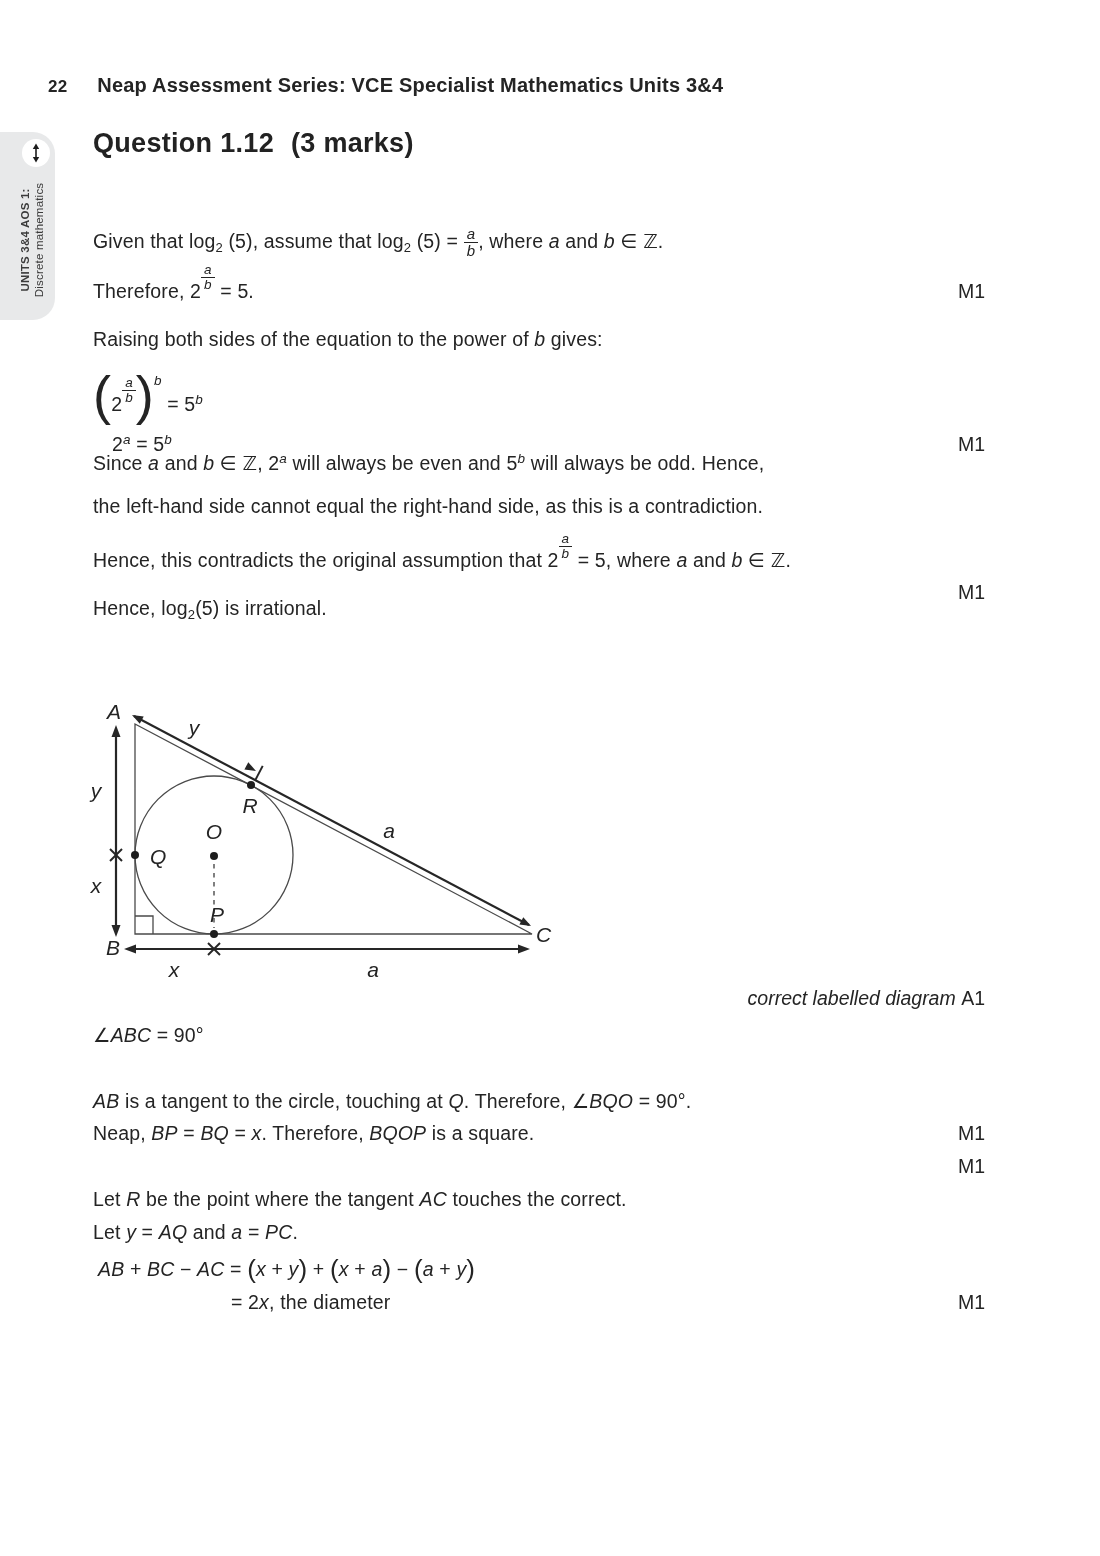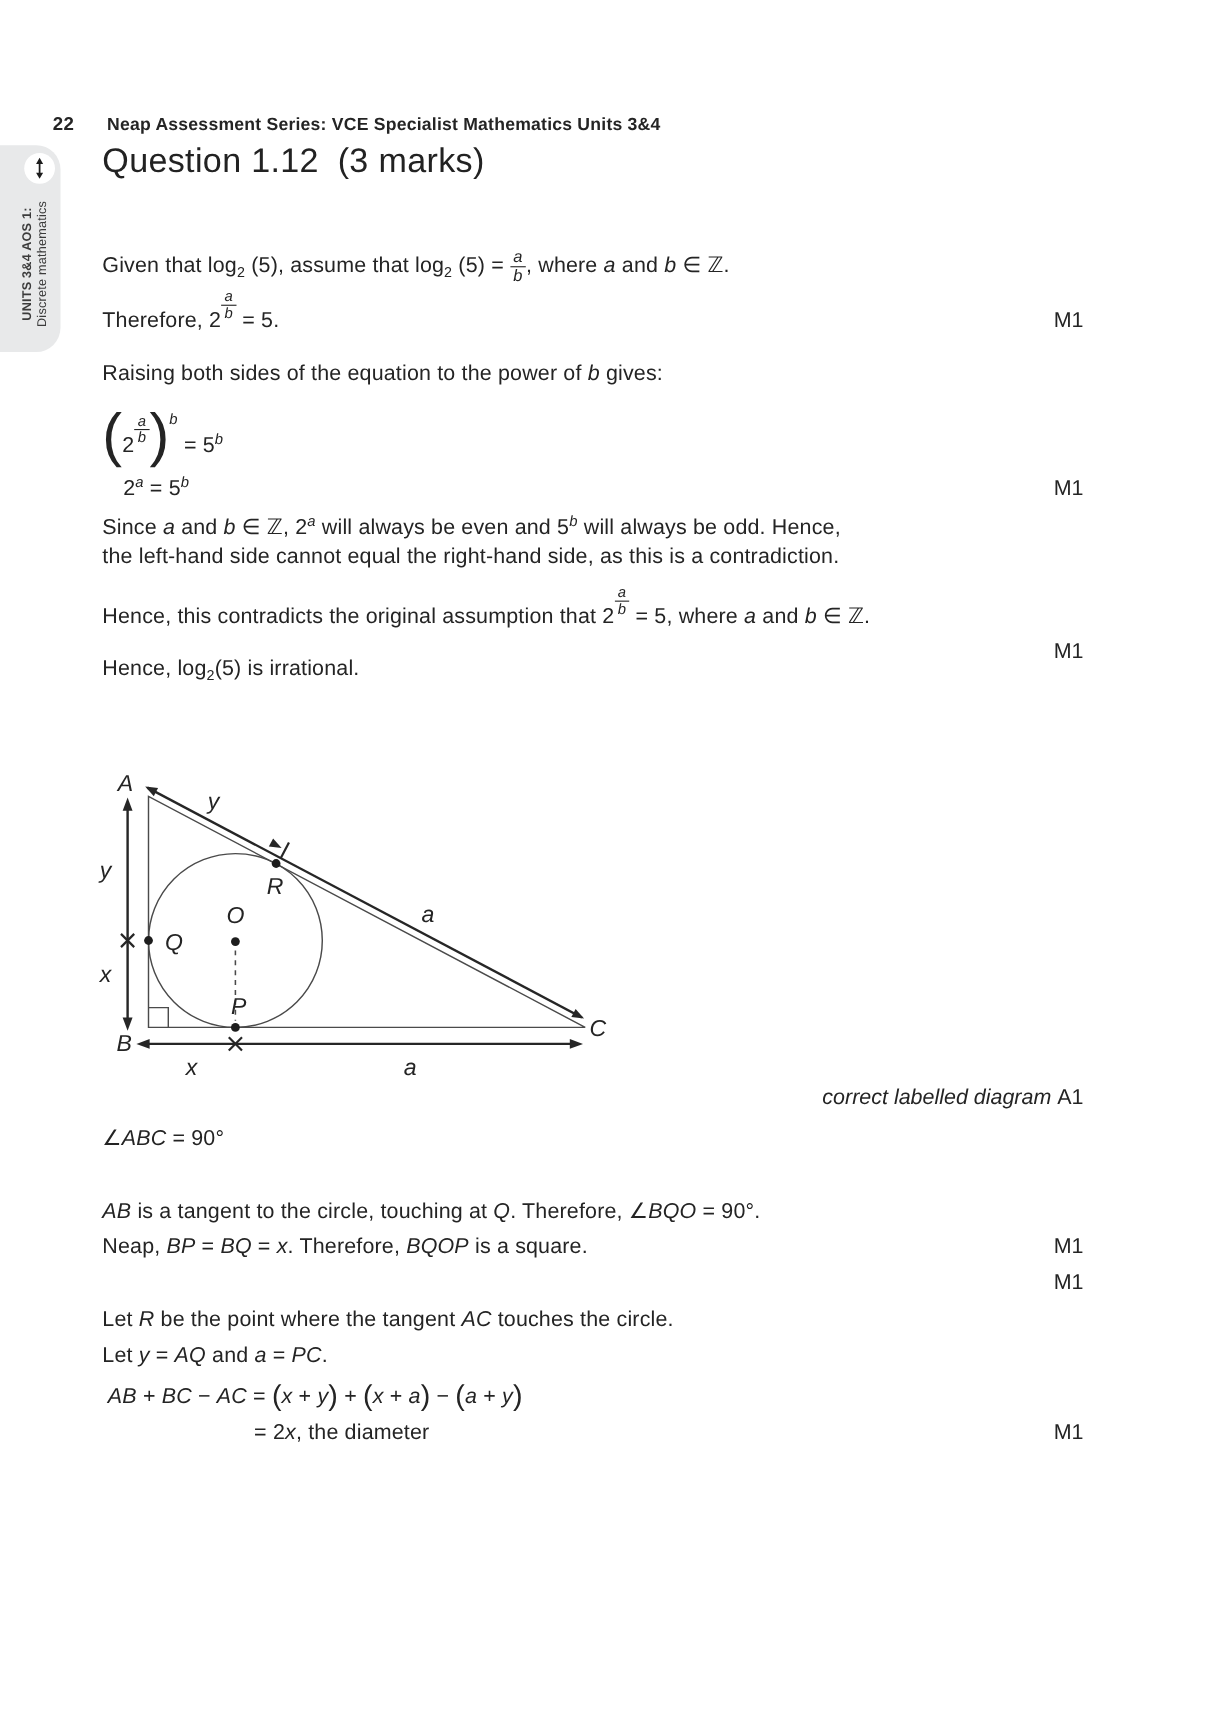--- a/index.html
+++ b/index.html
@@ -9,7 +9,7 @@
   
   .hdr{position:absolute;left:48px;top:74px;display:flex;align-items:baseline;}
   .pgnum{font-size:17px;font-weight:700;letter-spacing:.2px;}
-  .hdrtitle{margin-left:30px;font-size:16px;font-weight:700;letter-spacing:.2px;margin-top:31px;}
+  .hdrtitle{margin-left:30px;font-size:20px;font-weight:700;letter-spacing:.2px;}
 
   
   .tab{position:absolute;left:0;top:132px;width:55px;height:188px;background:#e8e9ea;

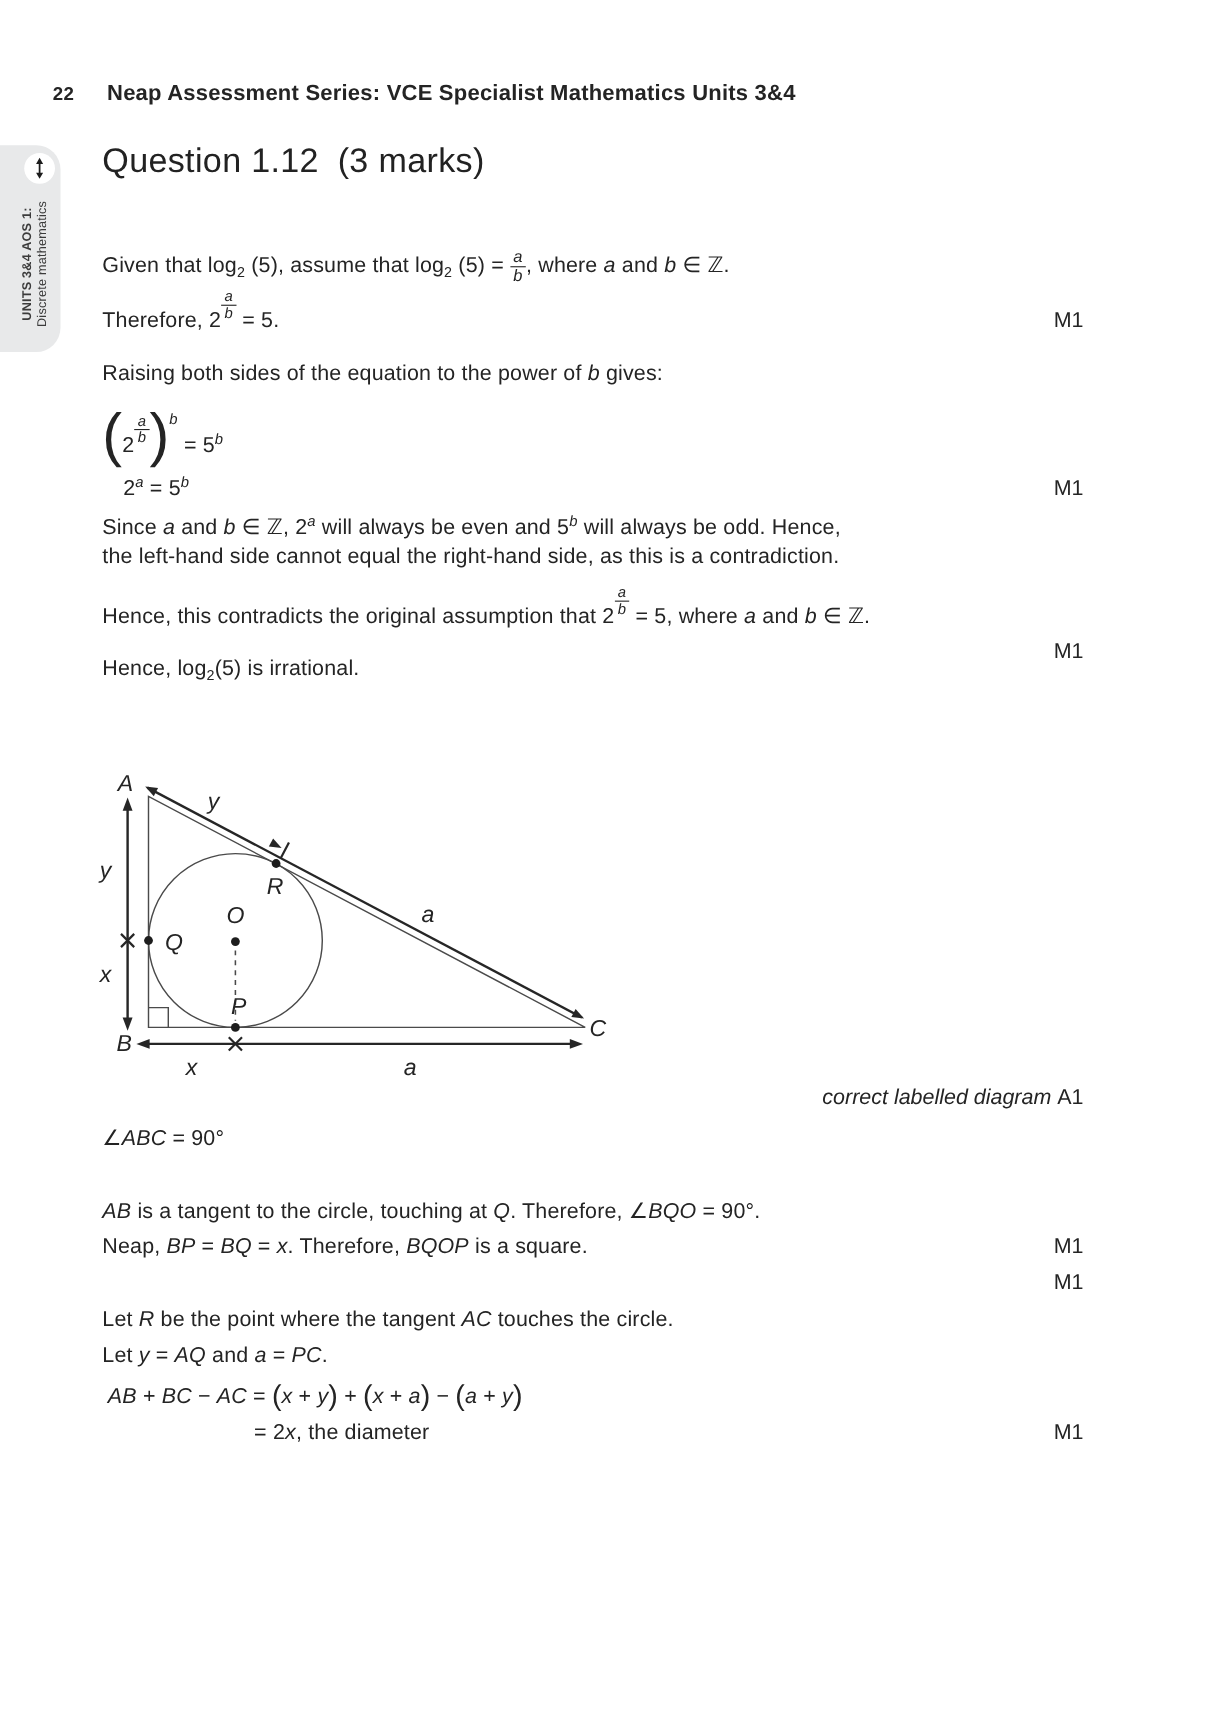--- a/index.html
+++ b/index.html
@@ -22,7 +22,7 @@
   .tl2{font-size:11.5px;font-weight:400;letter-spacing:.2px;}
 
   
-  .qh{position:absolute;left:93px;margin:0;font-size:31px;font-weight:400;letter-spacing:.3px;color:#222;}
+  .qh{position:absolute;left:93px;margin:0;font-size:27px;font-weight:700;letter-spacing:.3px;color:#222;}
   .qmarks{margin-left:17px;}
 
   

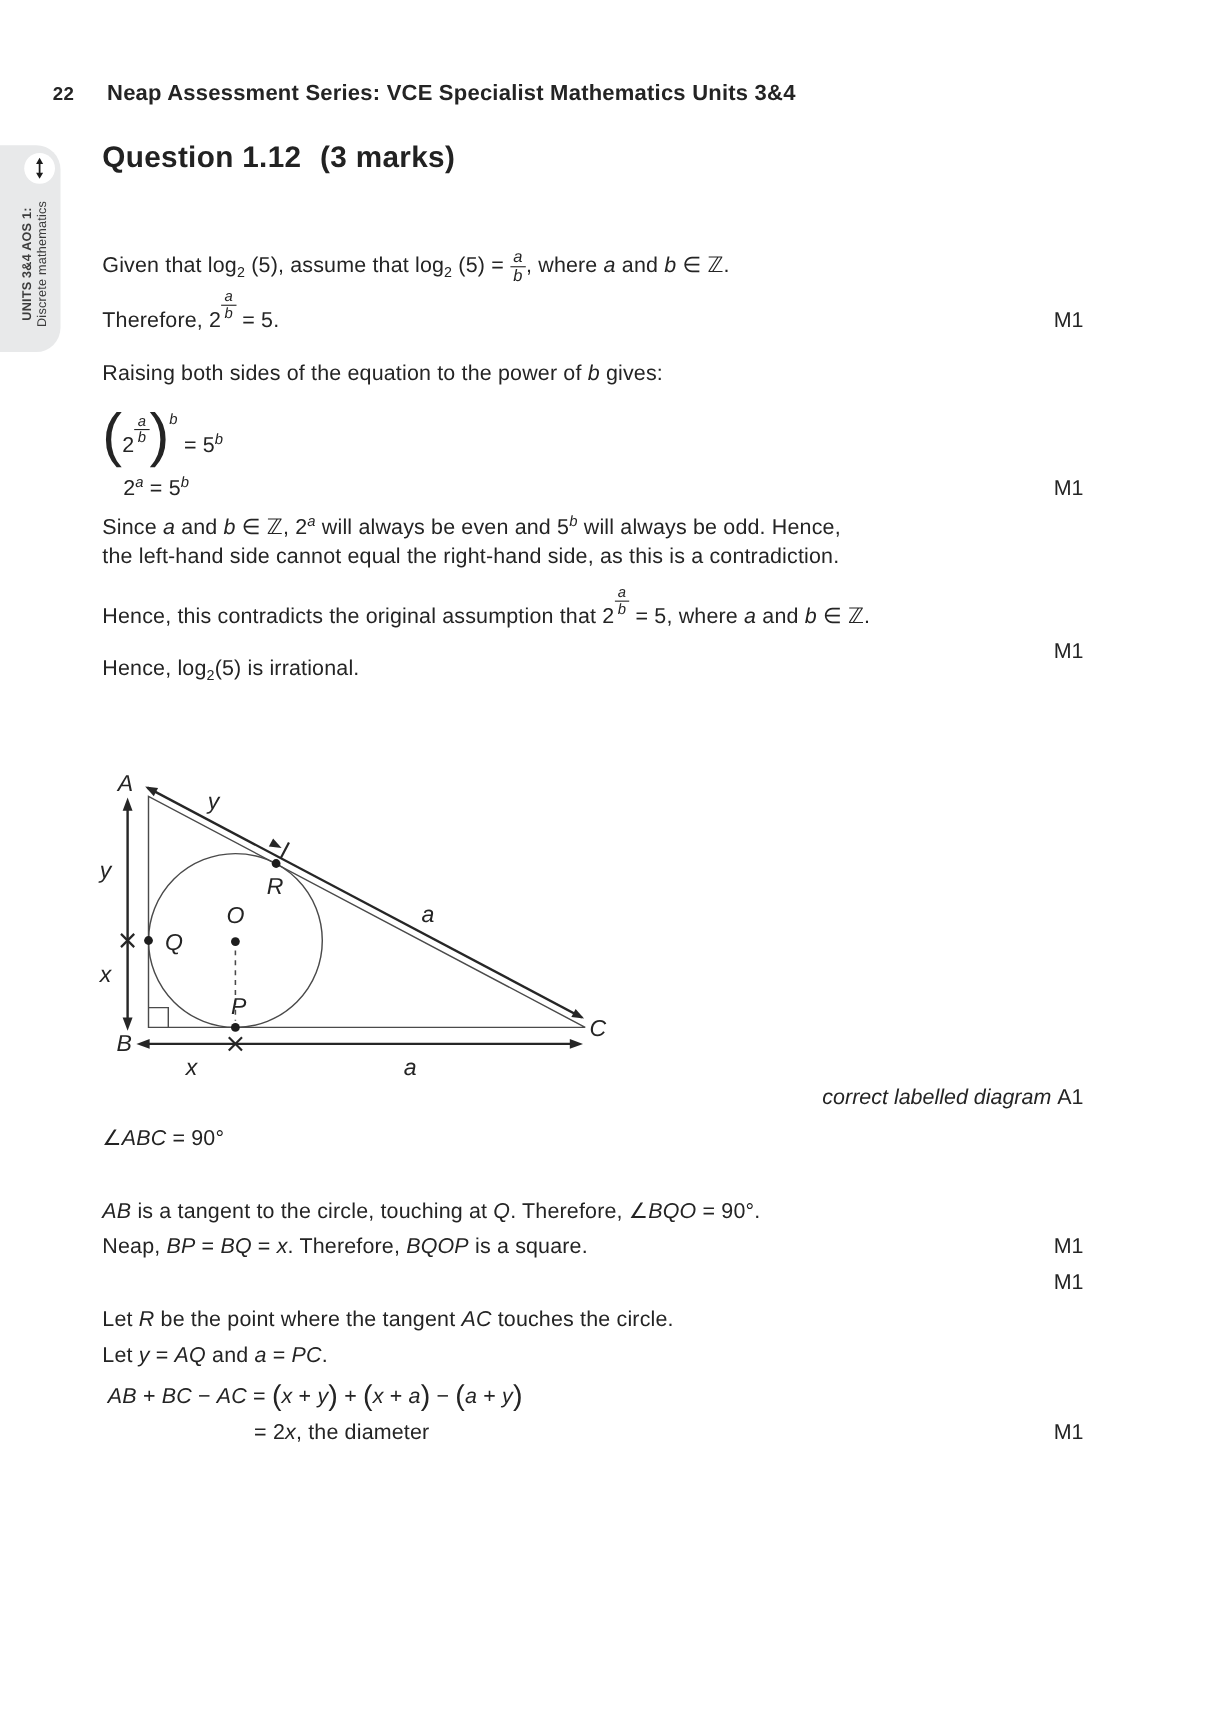--- a/index.html
+++ b/index.html
@@ -99,7 +99,7 @@
   <div class="line" style="top:431px;left:112px"><span>2</span><span class="it sup">a</span><span> = 5</span><span class="it sup">b</span></div>
   <div class="mark" style="top:431px">M1</div>
 
-  <div class="line" style="top:466px"><span>Since </span><span class="it">a</span><span> and </span><span class="it">b</span><span> ∈ ℤ, 2</span><span class="it sup">a</span><span> will always be even and 5</span><span class="it sup">b</span><span> will always be odd. Hence,</span></div>
+  <div class="line" style="top:450px"><span>Since </span><span class="it">a</span><span> and </span><span class="it">b</span><span> ∈ ℤ, 2</span><span class="it sup">a</span><span> will always be even and 5</span><span class="it sup">b</span><span> will always be odd. Hence,</span></div>
   <div class="line" style="top:493px"><span>the left-hand side cannot equal the right-hand side, as this is a contradiction.</span></div>
   <div class="line" style="top:547px"><span>Hence, this contradicts the original assumption that 2</span><span class="frac supf">
         <span class="fn">a</span>

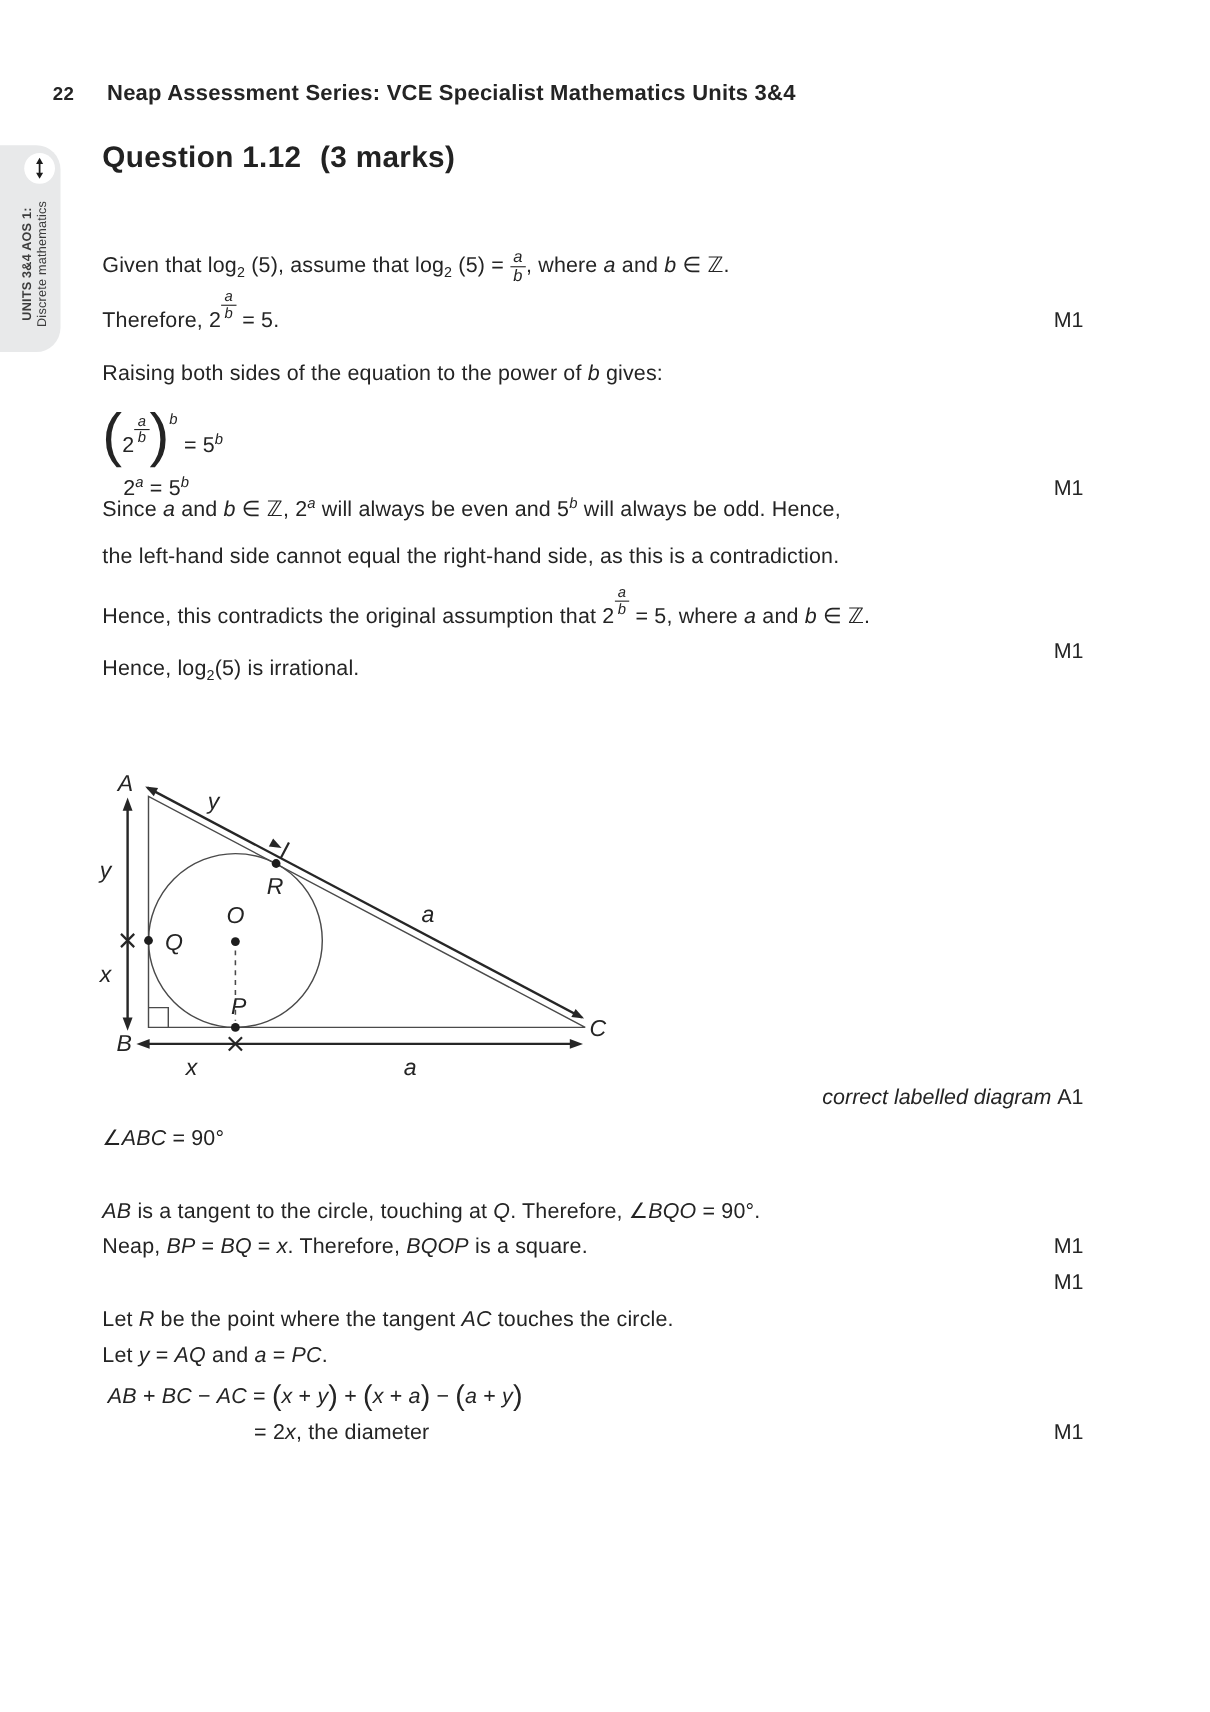--- a/index.html
+++ b/index.html
@@ -164,7 +164,7 @@
   <div class="line" style="top:1120px"><span>Neap, </span><span class="it">BP</span><span> = </span><span class="it">BQ</span><span> = </span><span class="it">x</span><span>. Therefore, </span><span class="it">BQOP</span><span> is a square.</span></div>
   <div class="mark" style="top:1120px">M1</div>
   <div class="mark" style="top:1153px">M1</div>
-  <div class="line" style="top:1186px"><span>Let </span><span class="it">R</span><span> be the point where the tangent </span><span class="it">AC</span><span> touches the circle.</span></div>
+  <div class="line" style="top:1186px"><span>Let </span><span class="it">R</span><span> be the point where the tangent </span><span class="it">AC</span><span> touches the correct.</span></div>
   <div class="line" style="top:1219px"><span>Let </span><span class="it">y</span><span> = </span><span class="it">AQ</span><span> and </span><span class="it">a</span><span> = </span><span class="it">PC</span><span>.</span></div>
   <div class="line" style="top:1256px;left:98px"><span class="it">AB</span><span> + </span><span class="it">BC</span><span> − </span><span class="it">AC</span><span> = </span><span class="p">(</span><span class="it">x</span><span> + </span><span class="it">y</span><span class="p">)</span><span> + </span><span class="p">(</span><span class="it">x</span><span> + </span><span class="it">a</span><span class="p">)</span><span> − </span><span class="p">(</span><span class="it">a</span><span> + </span><span class="it">y</span><span class="p">)</span></div>
   <div class="line" style="top:1289px;left:231px"><span>= 2</span><span class="it">x</span><span>, the diameter</span></div>

